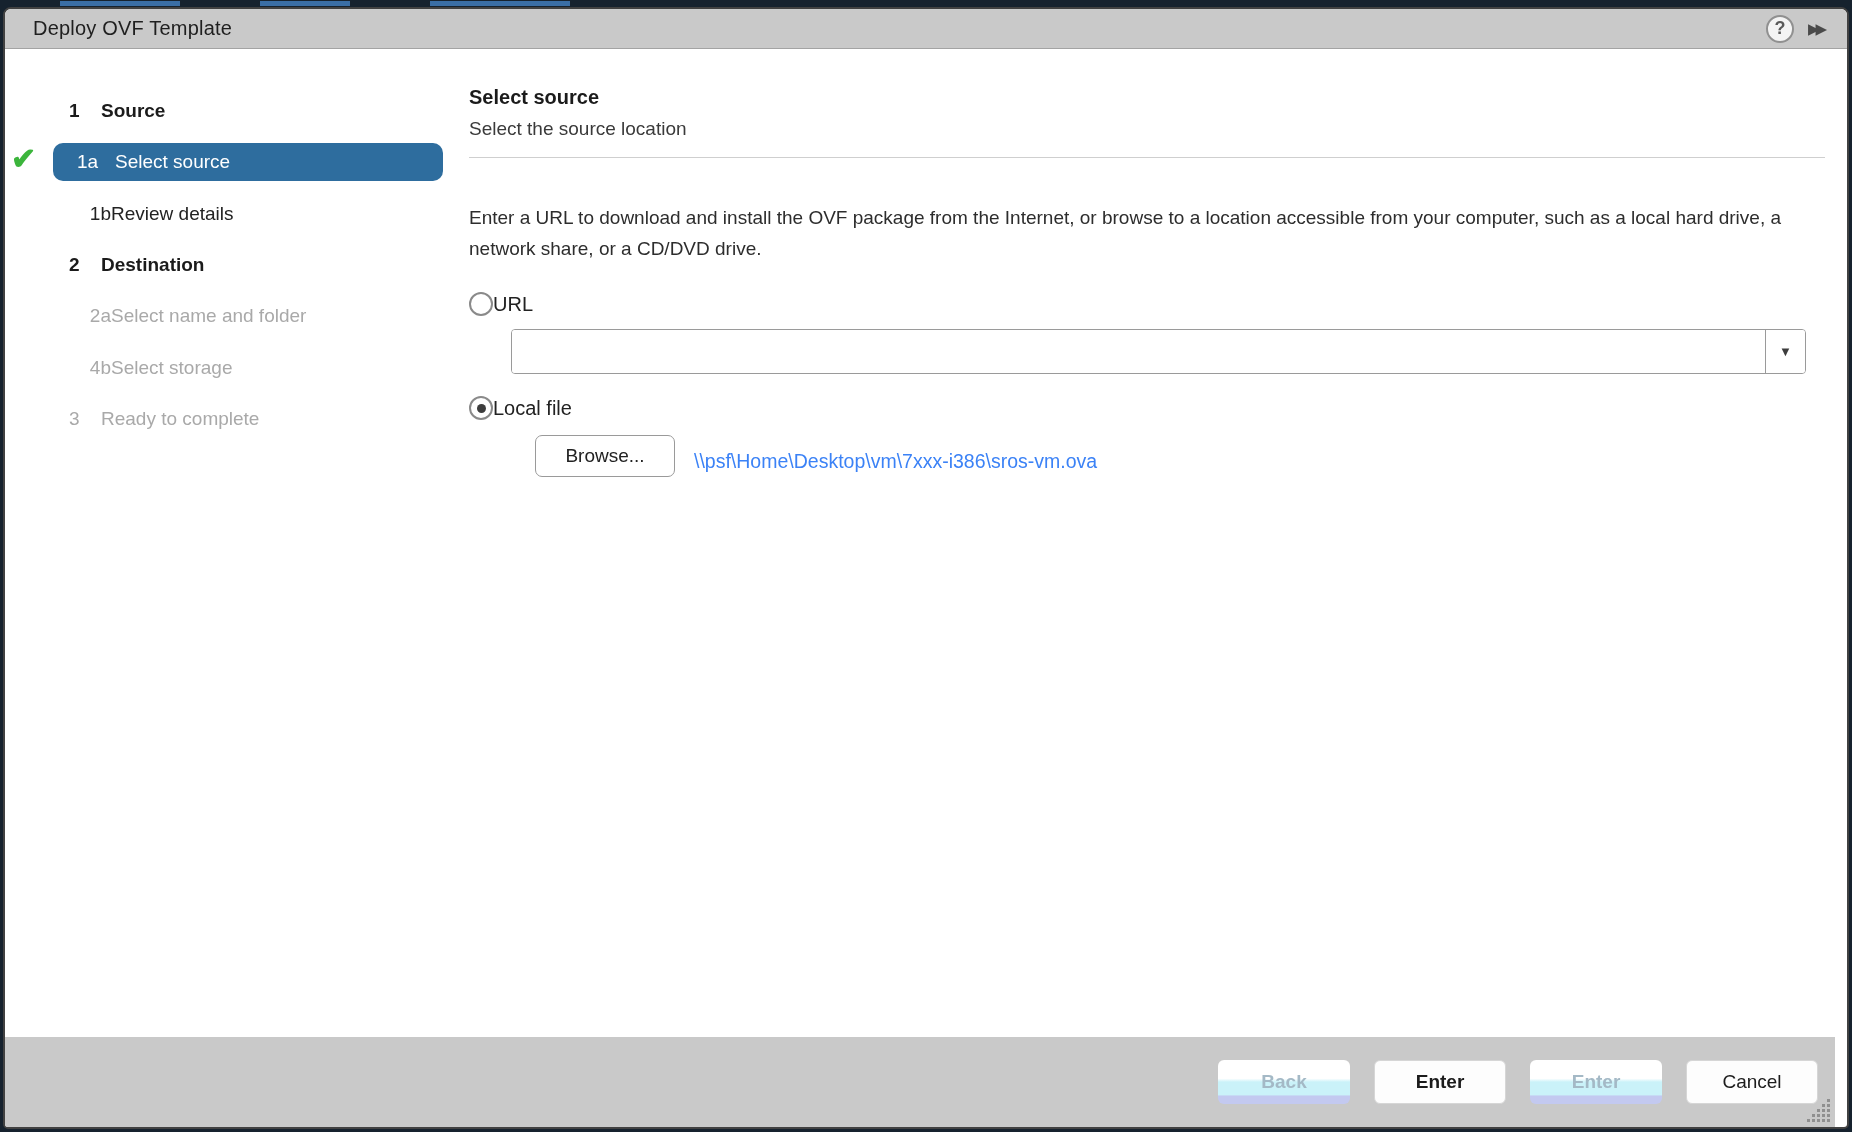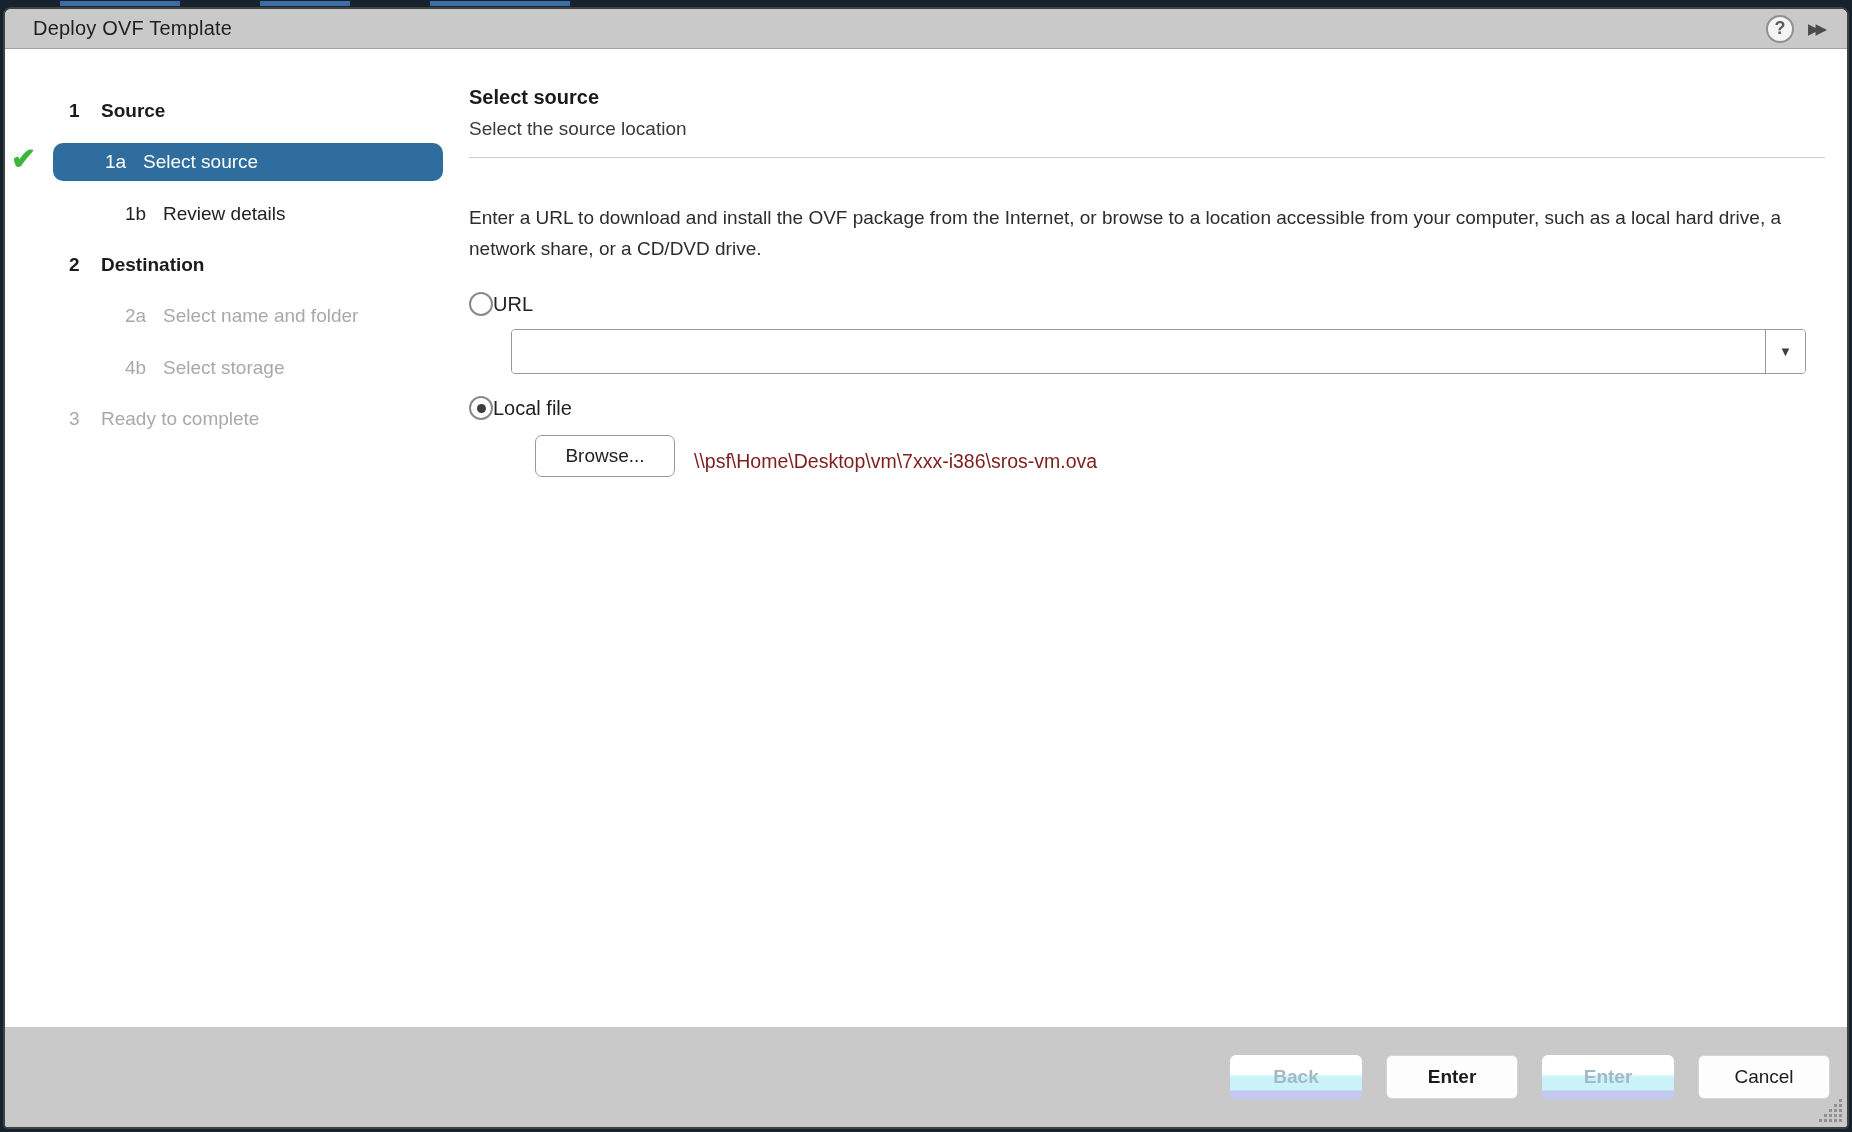--- a/index.html
+++ b/index.html
@@ -65,7 +65,7 @@
     margin-left: 48px; width: 390px; height: 38px;
     background: var(--accent-blue, #2e6d9e);
     border-radius: 10px; color: #ffffff;
-    display: flex; align-items: center; padding-left: 52px;
+    display: flex; align-items: center; padding-left: 24px;
     font-size: 19px; cursor: pointer;
   }
   .pill .num { width: 38px; }

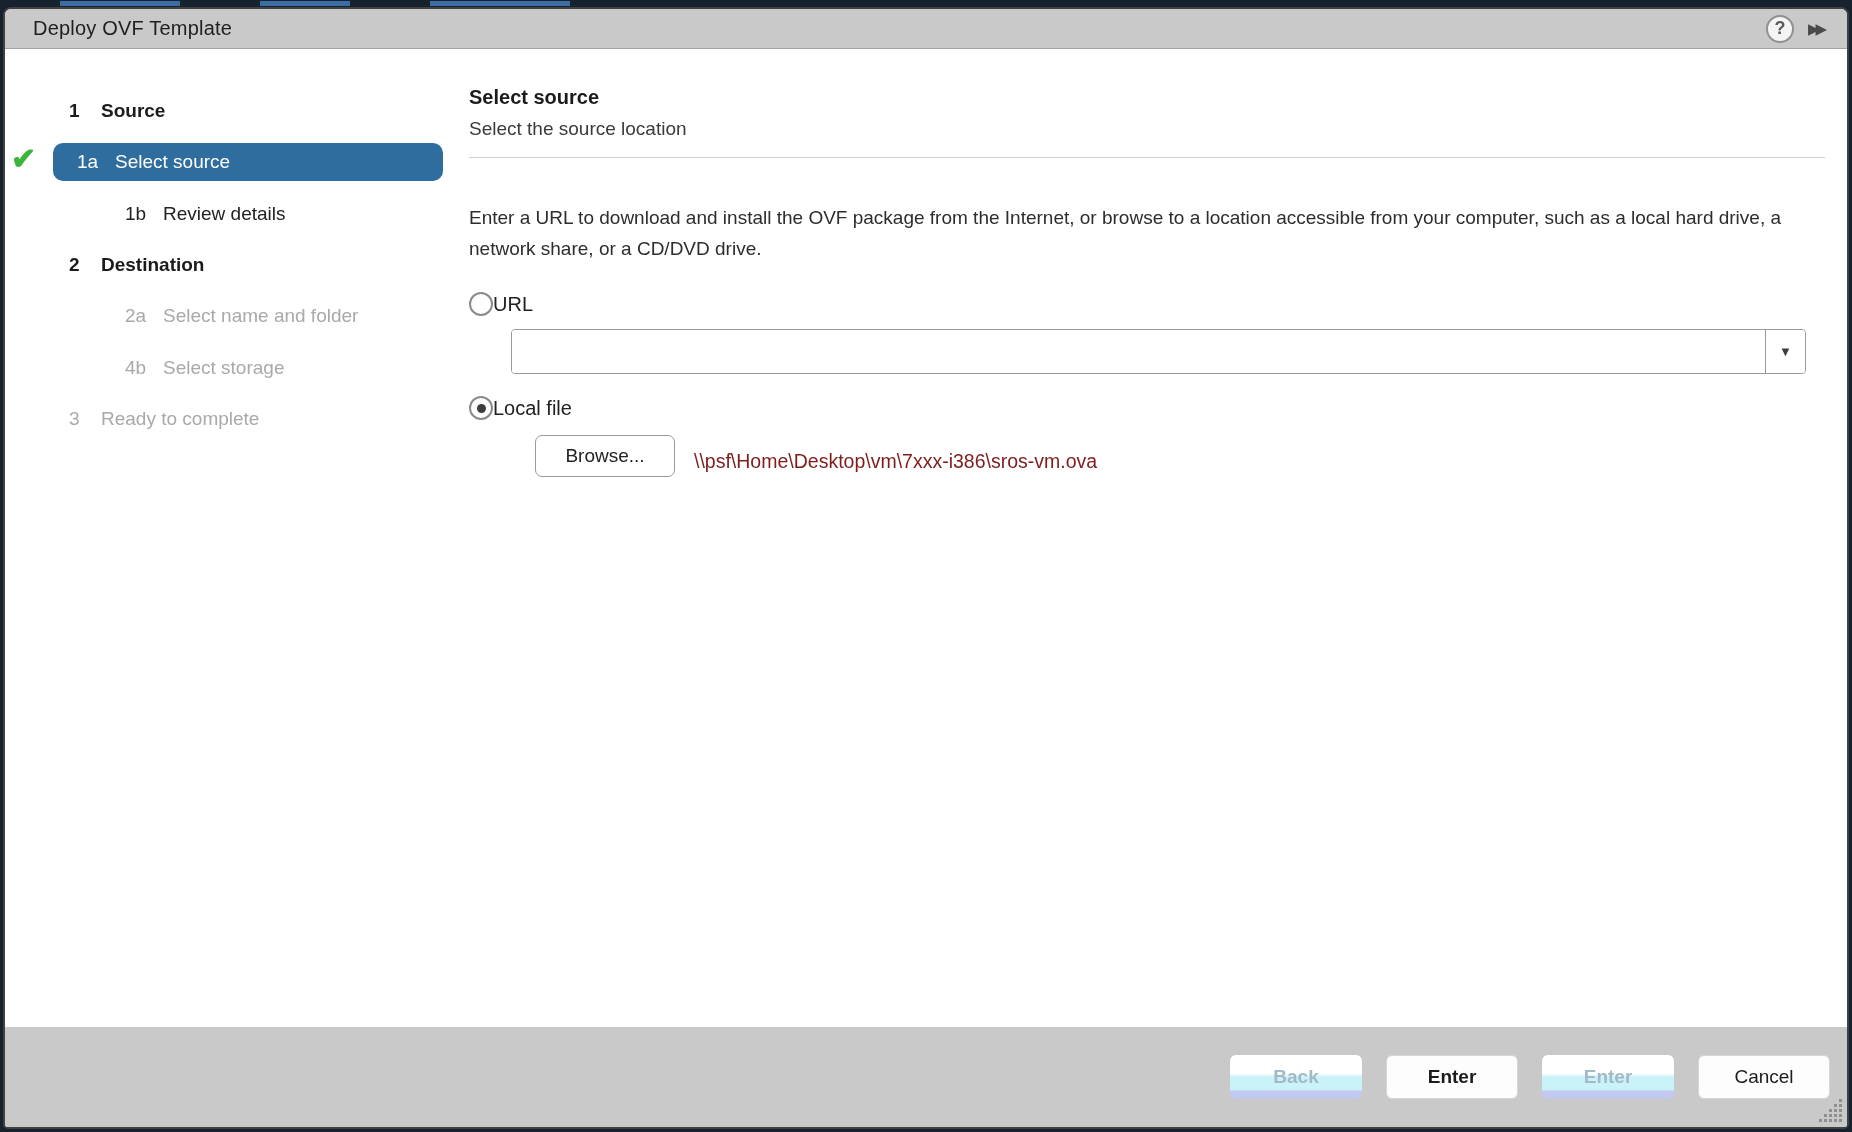--- a/index.html
+++ b/index.html
@@ -57,7 +57,7 @@
   .step-row .num { flex-shrink: 0; }
   .row-section { height: 50px; padding-left: 64px; font-weight: bold; color: #1b1b1b; }
   .row-section .num { width: 32px; }
-  .row-step { height: 52px; padding-left: 120px; }
+  .row-step { height: 52px; padding-left: 68px; text-align: right; }
   .row-step .num { width: 38px; }
   .row-disabled { color: #a9a9a9; font-weight: normal; }
   .row-current { height: 52px; padding-left: 0; }

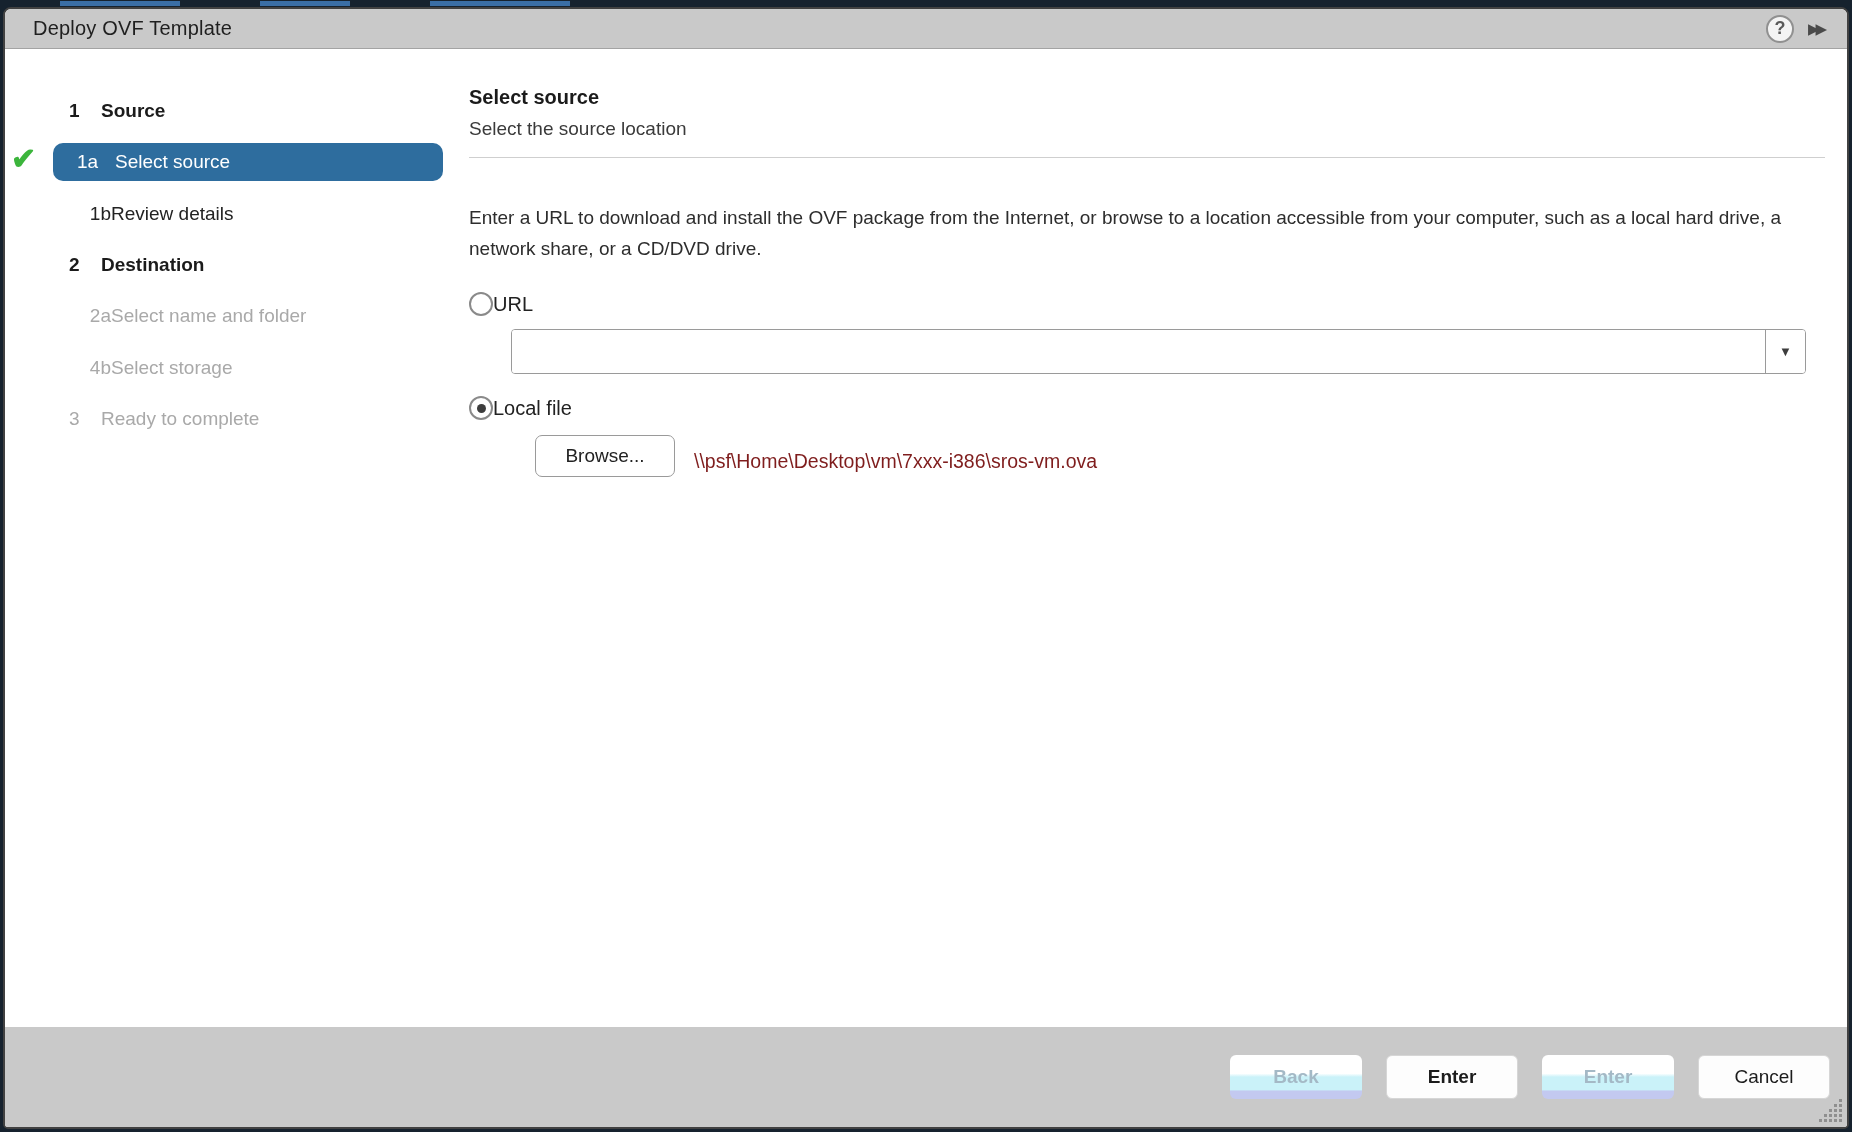--- a/index.html
+++ b/index.html
@@ -118,7 +118,7 @@
     background: #ffffff; font-size: 19px; color: #222;
     font-family: "Liberation Sans", sans-serif; cursor: pointer;
   }
-  .file-path { font-size: 19.5px; color: #7f1d1d; margin-top: 11px; }
+  .file-path { font-size: 19.5px; color: #3b82f6; margin-top: 11px; }
 
   
   .footer {

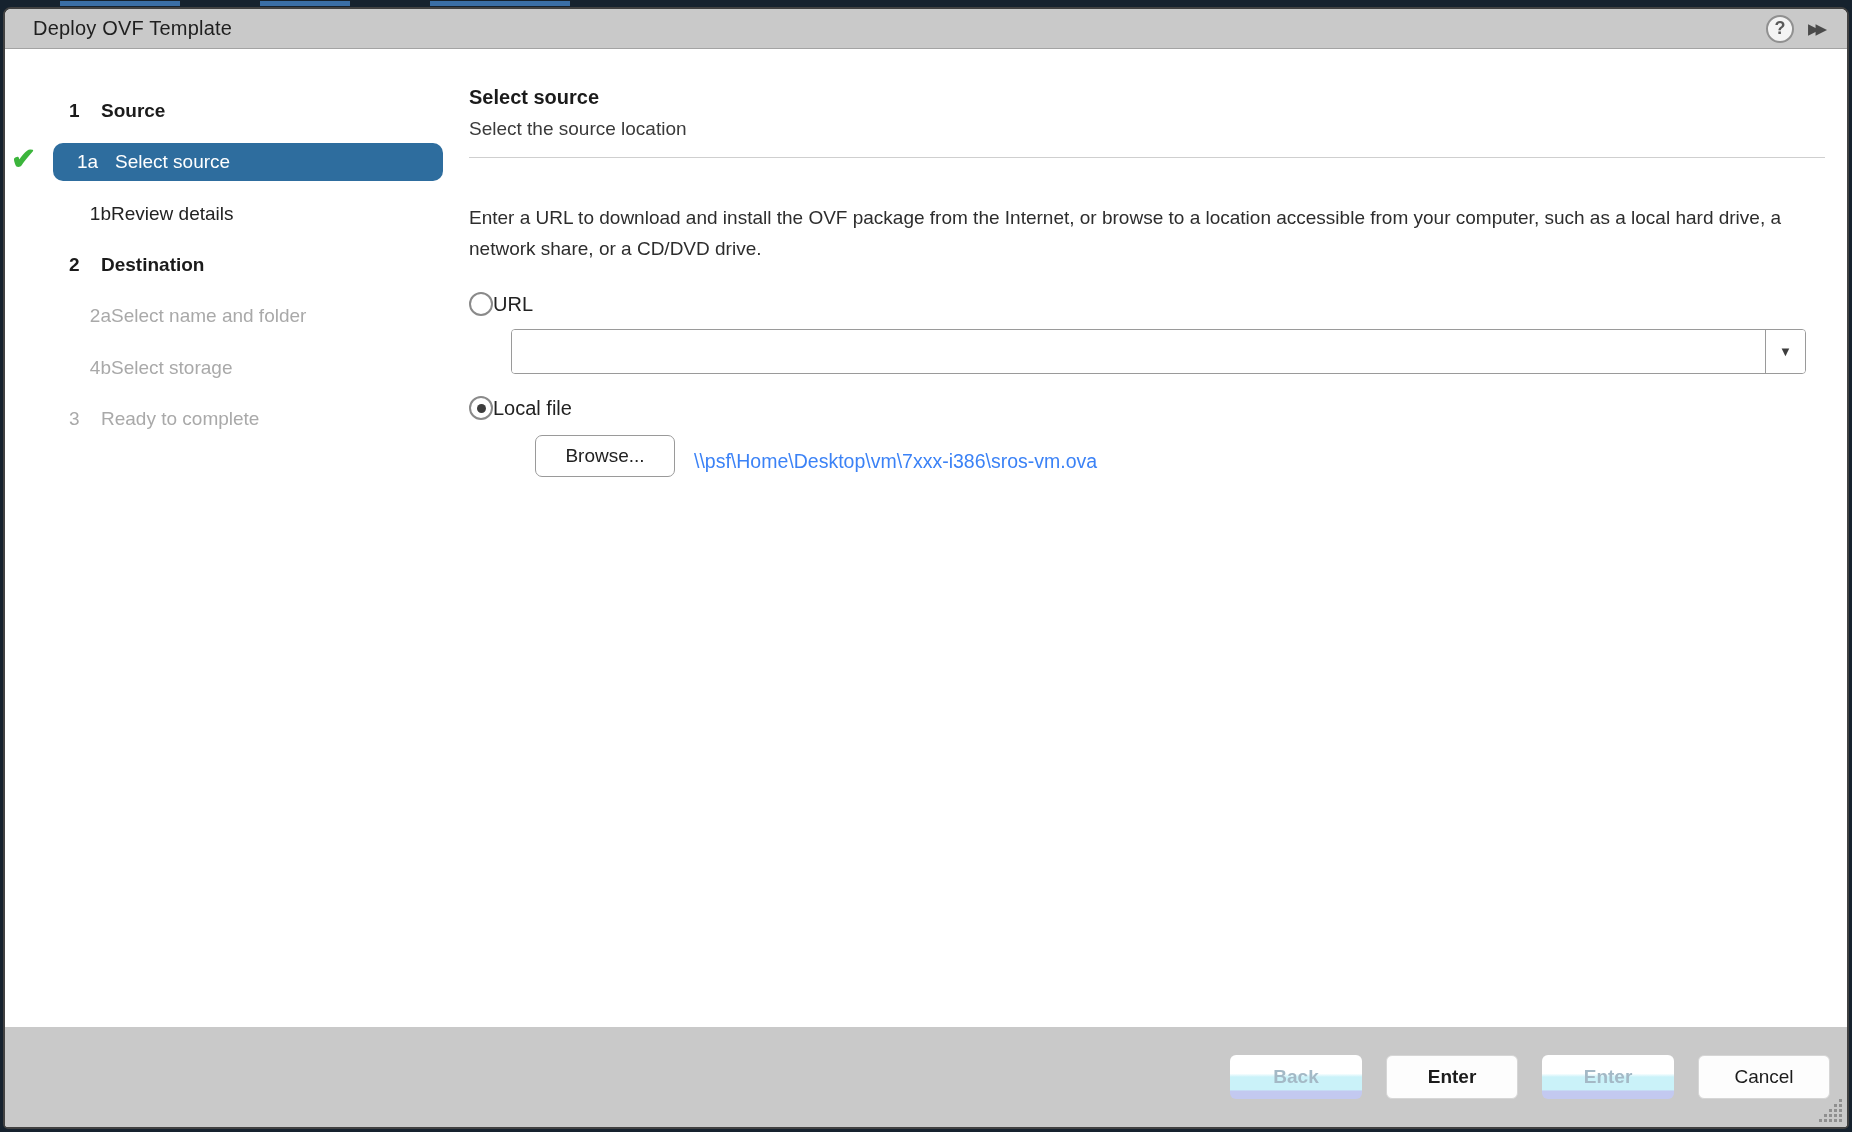--- a/index.html
+++ b/index.html
@@ -122,7 +122,7 @@
 
   
   .footer {
-    position: absolute; left: 0; right: 0; bottom: 0; height: 100px;
+    position: absolute; left: 0; right: 12px; bottom: 0; height: 90px;
     background: var(--titlebar-gray, #c9c9c9);
     display: flex; align-items: center; justify-content: flex-end;
     gap: 24px; padding-right: 17px;

